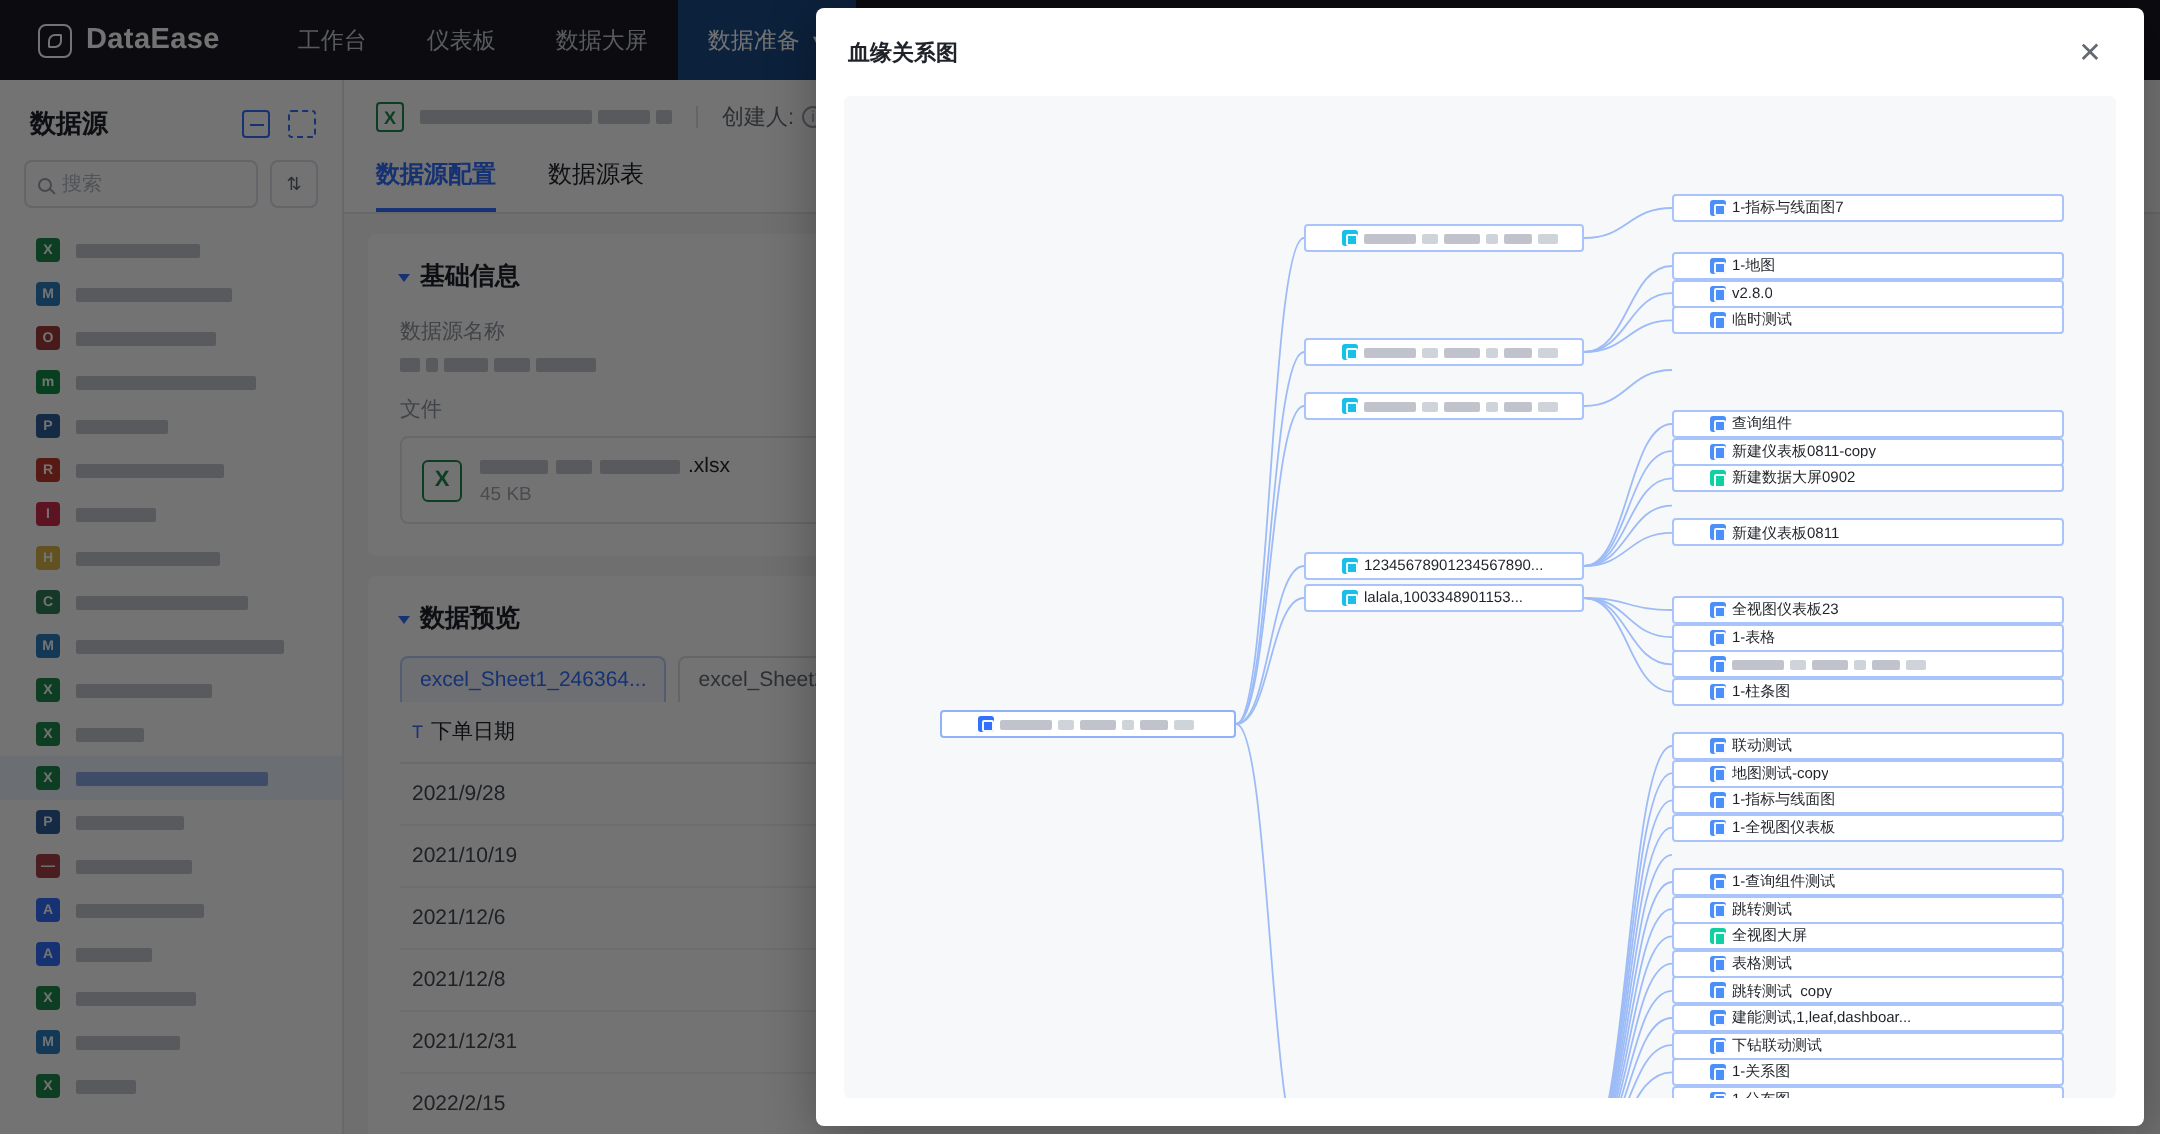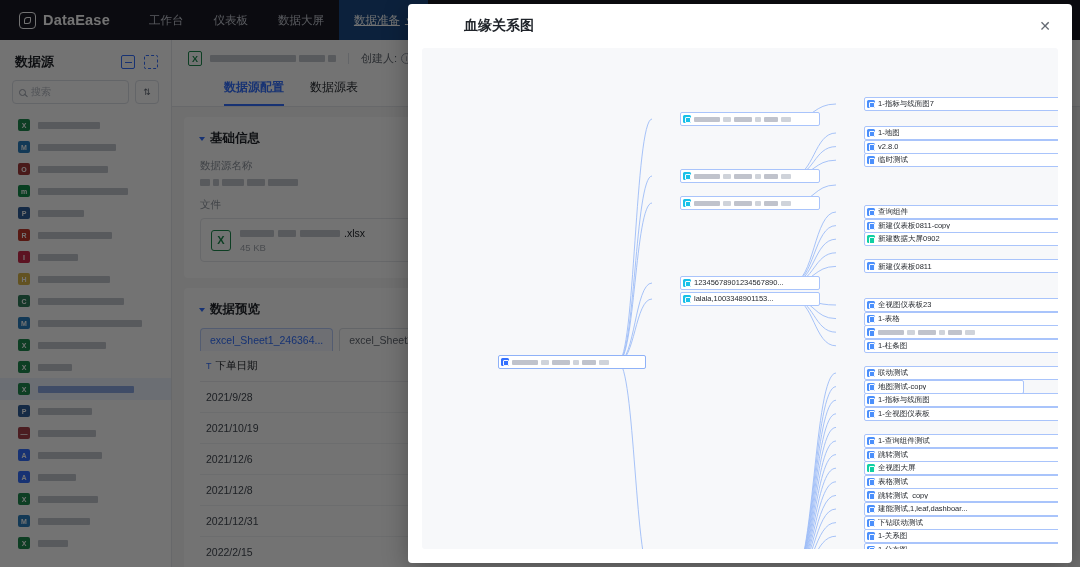--- a/index.html
+++ b/index.html
@@ -37,7 +37,7 @@
     color:#c4c8d2; font-size:11.5px; height:40px; display:flex; align-items:center;
     padding:0 15px; cursor:pointer;
   }
-  .nav-item.active { background:#1b4b86; color:#fff;text-decoration:underline; }
+  .nav-item.active { background:#1b4b86; color:#fff; }
   .nav-caret { margin-left:5px; font-size:8px; }
 
   .sidebar {

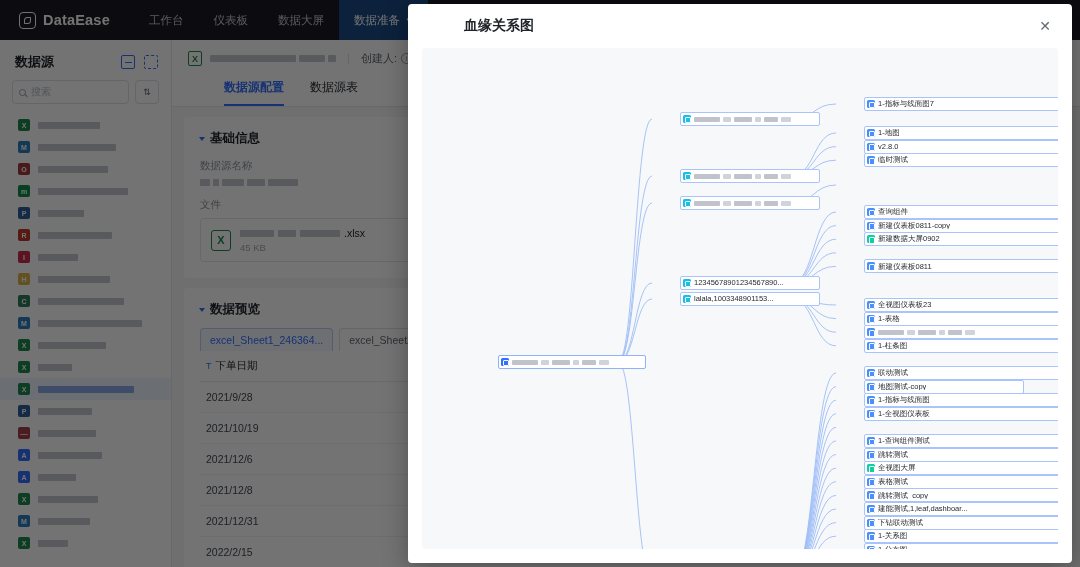--- a/index.html
+++ b/index.html
@@ -114,7 +114,7 @@
     display:flex; flex-direction:column; overflow:hidden;
   }
   .m-head { height:44px; display:flex; align-items:center; justify-content:space-between; padding:0 16px;}
-  .m-title { font-size:14px; font-weight:bold; color:#1f2329;margin-left:40px; }
+  .m-title { font-size:11px; font-weight:bold; color:#1f2329; }
   .m-close { width:22px;height:22px; display:flex;align-items:center;justify-content:center; color:#646a73; font-size:14px; cursor:pointer; }
   .m-body { flex:1; padding:0 14px 14px 14px; }
   .canvas {

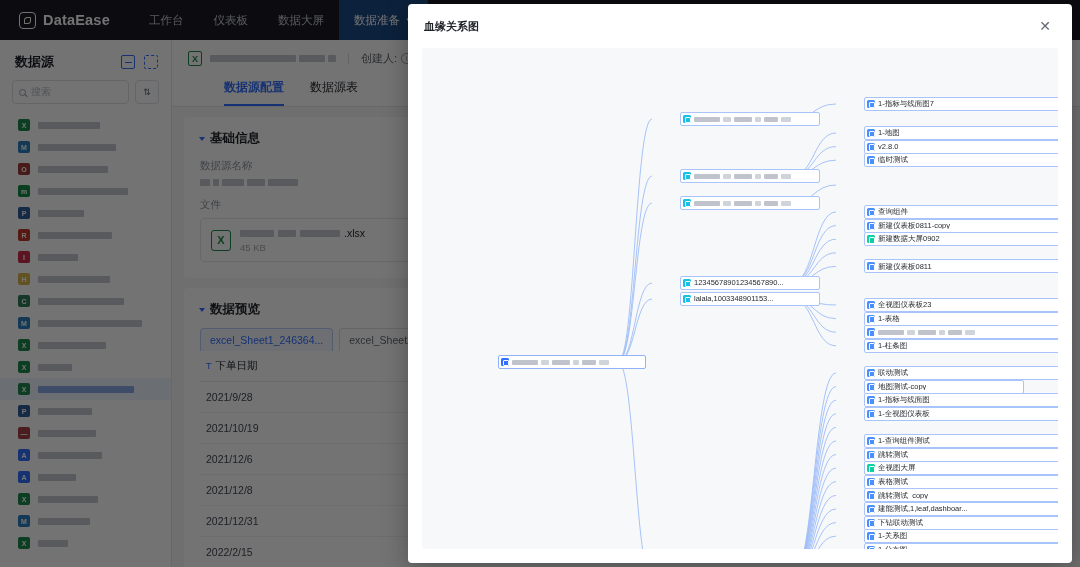--- a/index.html
+++ b/index.html
@@ -87,7 +87,7 @@
   .info-c { width:11px;height:11px;border:1.1px solid #9aa0ab;border-radius:50%;font-size:8px;display:flex;align-items:center;justify-content:center;color:#9aa0ab;}
   .c-tabs { display:flex; gap:26px; margin-top:13px; }
   .c-tab { font-size:12px; color:#1f2329; padding-bottom:8px; cursor:pointer; }
-  .c-tab.active { color:#3370ff; border-bottom:2px solid #3370ff; font-weight:bold;margin-left:36px; }
+  .c-tab.active { color:#3370ff; border-bottom:2px solid #3370ff; font-weight:bold; }
 
   .panel { background:#fff; margin:10px 12px 0 12px; border-radius:4px; padding:13px 16px 16px 16px; }
   .sec-title { display:flex; align-items:center; gap:6px; font-size:12.5px; font-weight:bold; color:#1f2329;}

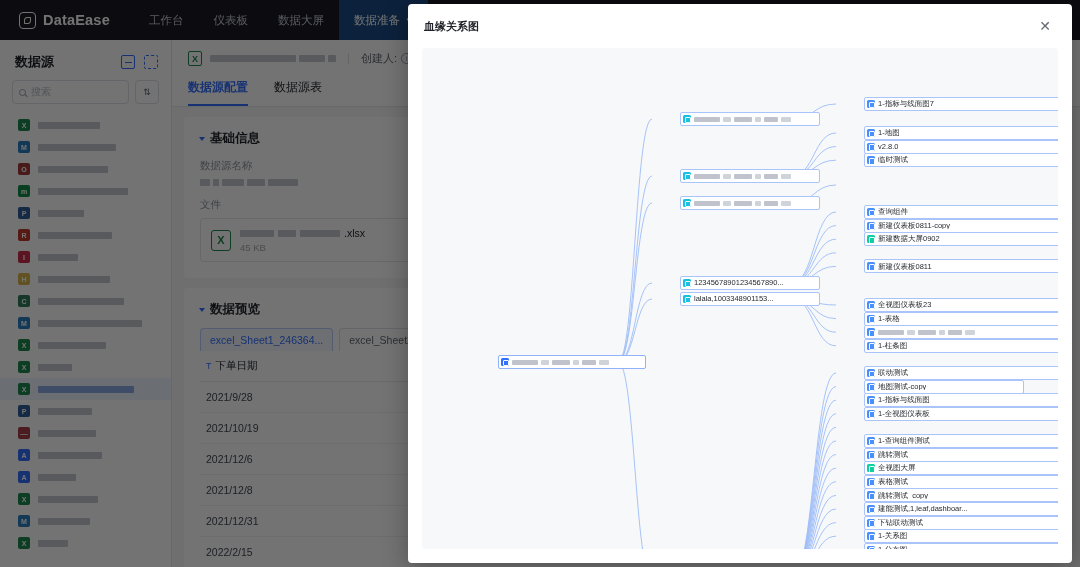--- a/index.html
+++ b/index.html
@@ -125,9 +125,9 @@
   .gnode {
     position:absolute; height:14px; background:#fff;
     border:1px solid #a9c4fb; border-radius:2px;
-    display:flex; align-items:center; gap:3px; padding:0 2px;
+    display:flex; align-items:center; gap:3px; padding:0 18px;
     font-size:7.5px; color:#1f2329; line-height:1; cursor:pointer;
-    white-space:nowrap; overflow:hidden;margin-left:28px;
+    white-space:nowrap; overflow:hidden;
   }
   .gnode.root { border-color:#8fb2f8; background:#fff; }
   .n-ico { width:8px;height:8px;border-radius:1.5px; flex:none; position:relative;}

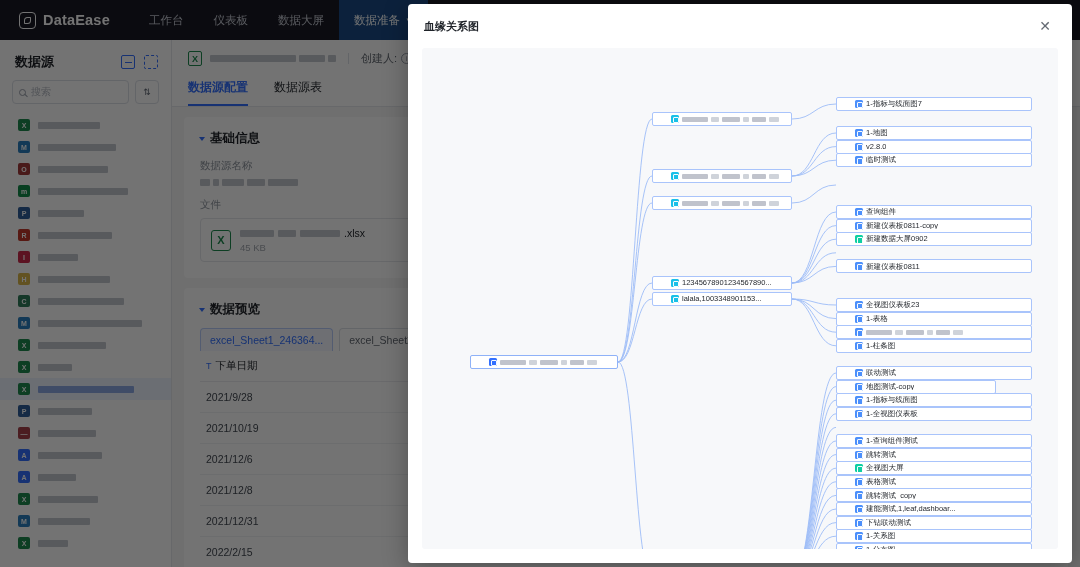--- a/index.html
+++ b/index.html
@@ -546,7 +546,7 @@
             <span class="n-ico dash"></span>
             <span class="n-lab">联动测试</span>
           </div>
-          <div class="gnode" style="left: 414px; top: 331.6px; width: 160px;">
+          <div class="gnode" style="left: 414px; top: 331.6px; width: 196px;">
             <span class="n-ico dash"></span>
             <span class="n-lab">地图测试-copy</span>
           </div>

